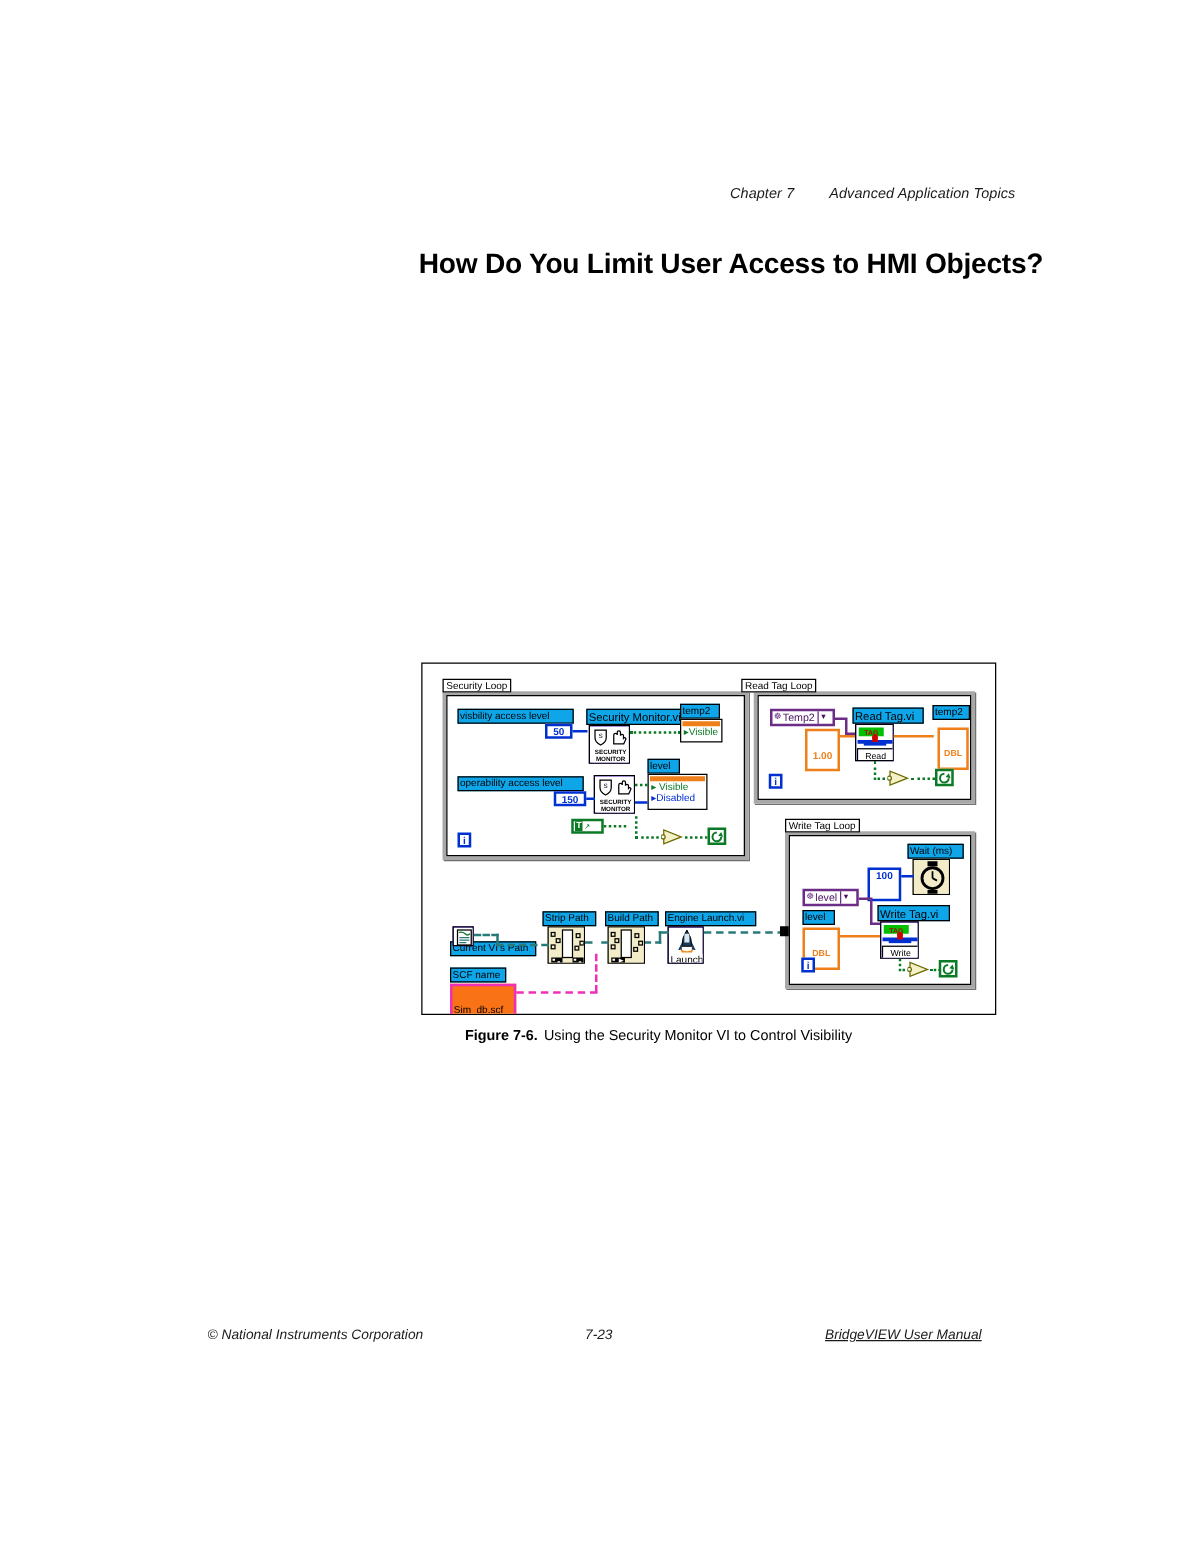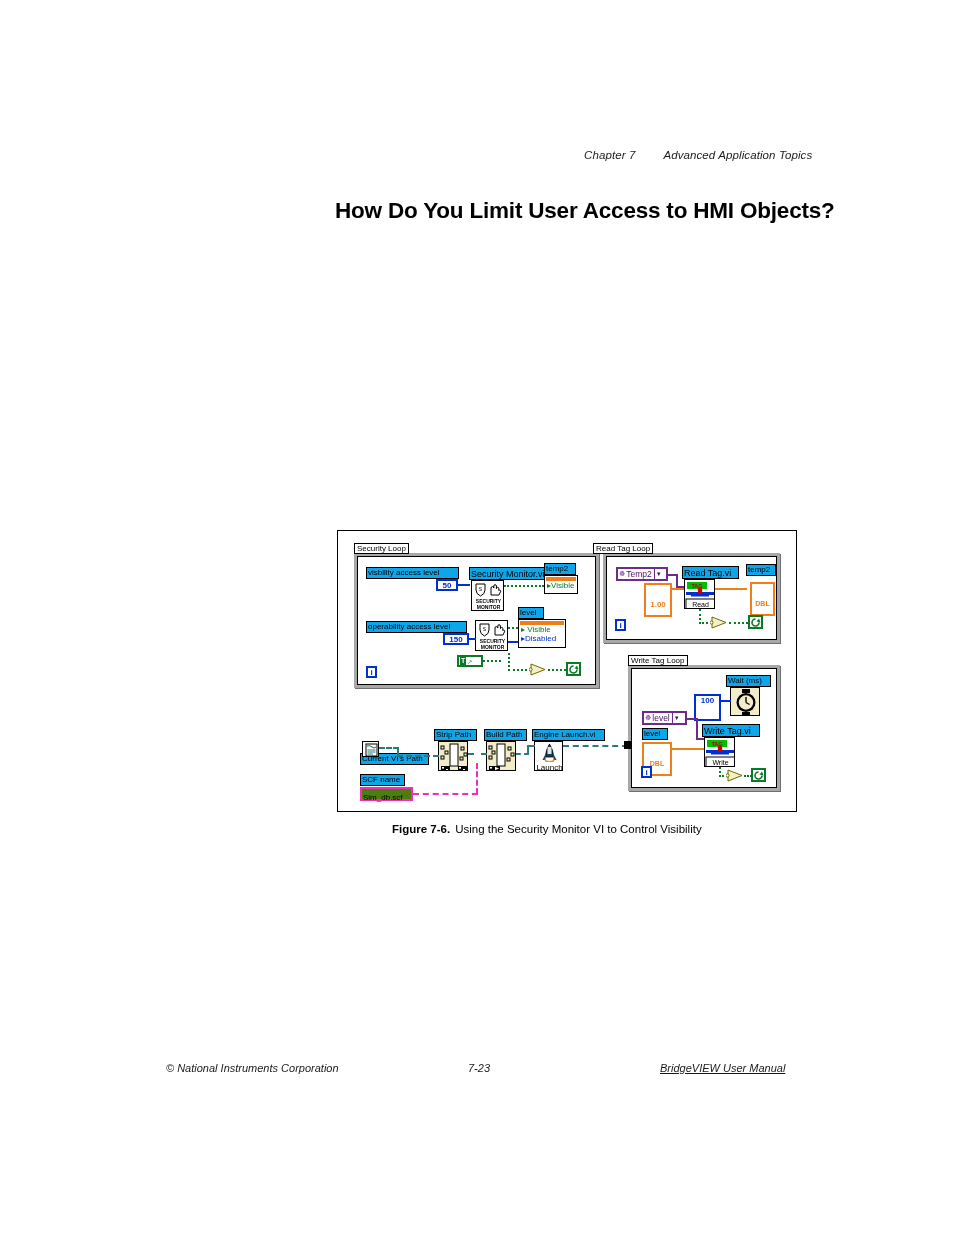--- a/index.html
+++ b/index.html
@@ -201,11 +201,11 @@
   .pink-const {
     position: absolute;
     border: 2px solid #ee2fb8;
-    background: #4d7c0f;
+    background: #f97316;
     color: #000;
     font-size: 8px;
     line-height: 9px;
-    padding: 4px 1px;
+    padding: 14px 1px;
     box-sizing: border-box;
     white-space: nowrap;
   }

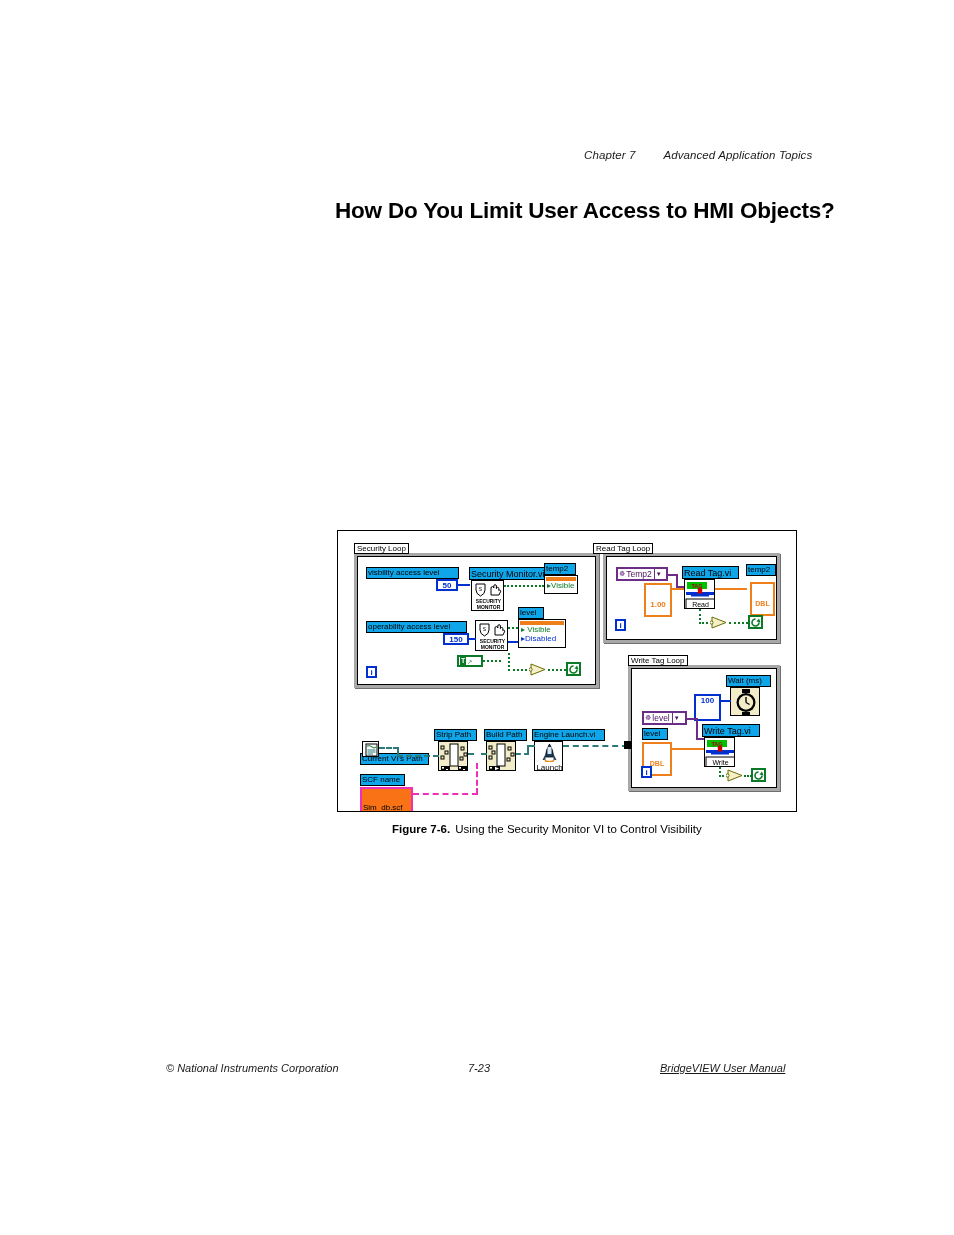--- a/index.html
+++ b/index.html
@@ -213,7 +213,7 @@
   
   .fig-caption {
     position: absolute;
-    left: 392px;
+    left: 372px;
     top: 823px;
     font-size: 11.5px;
     font-family: "Liberation Sans", sans-serif;

